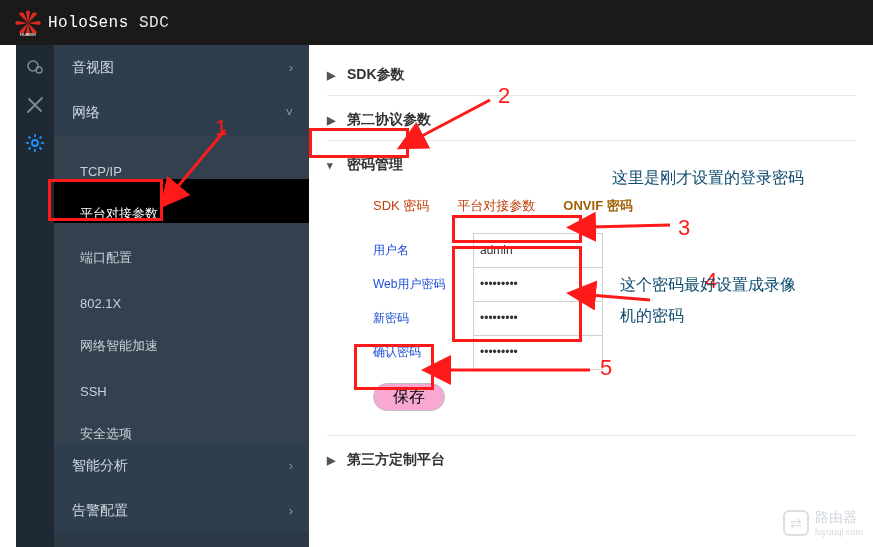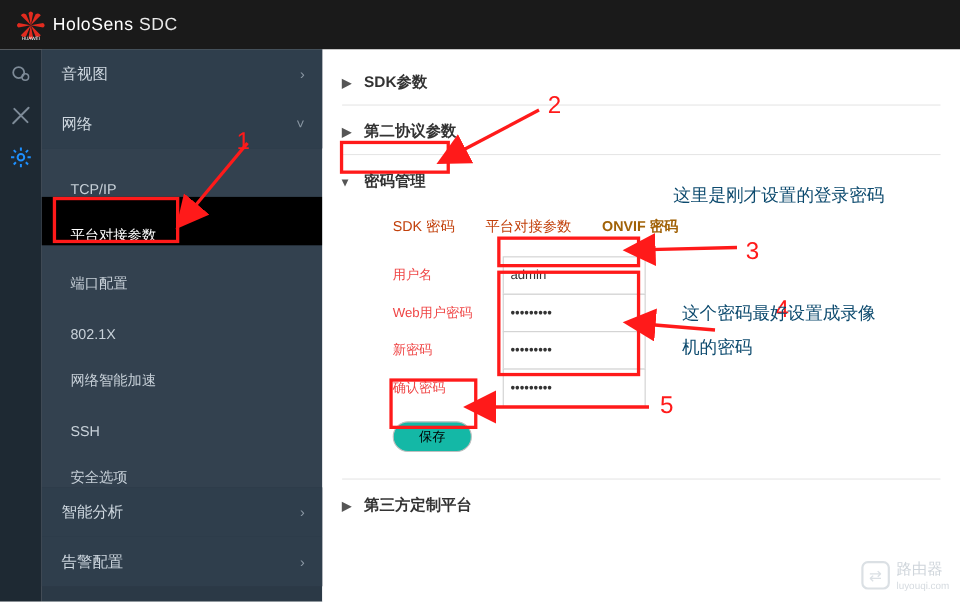--- a/index.html
+++ b/index.html
@@ -8,7 +8,7 @@
   .topbar { height: 45px; background: #1a1a1a; display: flex; align-items: center; padding-left: 14px; }
   .logo-wrap { display: flex; align-items: center; gap: 6px; }
   .huawei-logo { width: 28px; height: 28px; }
-  .brand { color: #fff; font-size: 16px; letter-spacing: 0.5px; }
+  .brand { color: #fff; font-size: 16px; letter-spacing: 0.5px; font-family: Liberation Mono, monospace; }
   .brand .thin { font-weight: 300; opacity: 0.9; }
   .body { flex: 1; display: flex; }
   .iconcol { width: 38px; background: #1e2933; display: flex; flex-direction: column; align-items: center; padding-top: 12px; gap: 18px; }

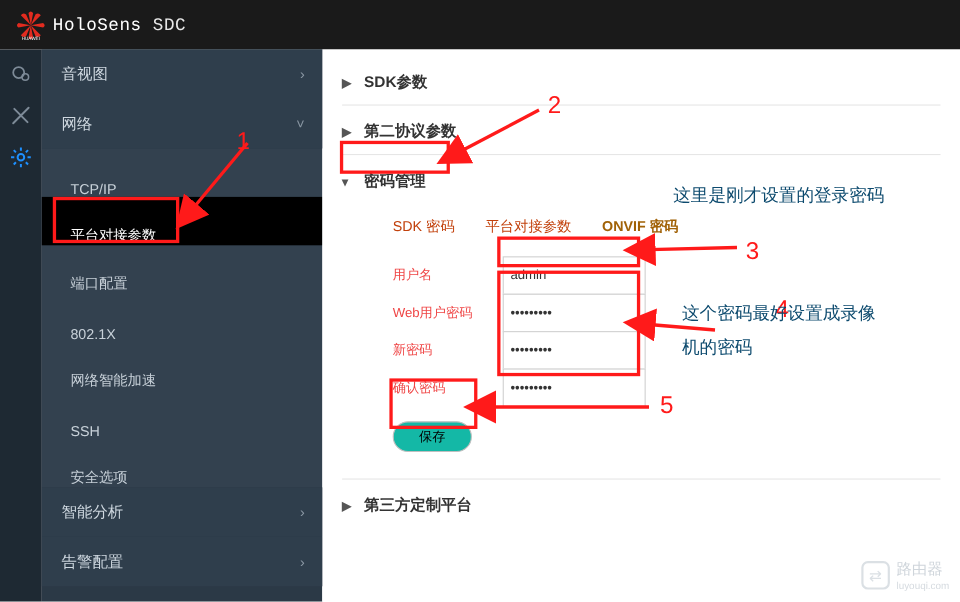--- a/index.html
+++ b/index.html
@@ -10,7 +10,7 @@
   .huawei-logo { width: 28px; height: 28px; }
   .brand { color: #fff; font-size: 16px; letter-spacing: 0.5px; font-family: Liberation Mono, monospace; }
   .brand .thin { font-weight: 300; opacity: 0.9; }
-  .body { flex: 1; display: flex; }
+  .body { flex: 1; display: flex; padding-left: 16px; }
   .iconcol { width: 38px; background: #1e2933; display: flex; flex-direction: column; align-items: center; padding-top: 12px; gap: 18px; }
   .iconcol .ic { width: 20px; height: 20px; display: flex; align-items: center; justify-content: center; color: #7d8a97; }
   .iconcol .ic.active { color: #1e90ff; }

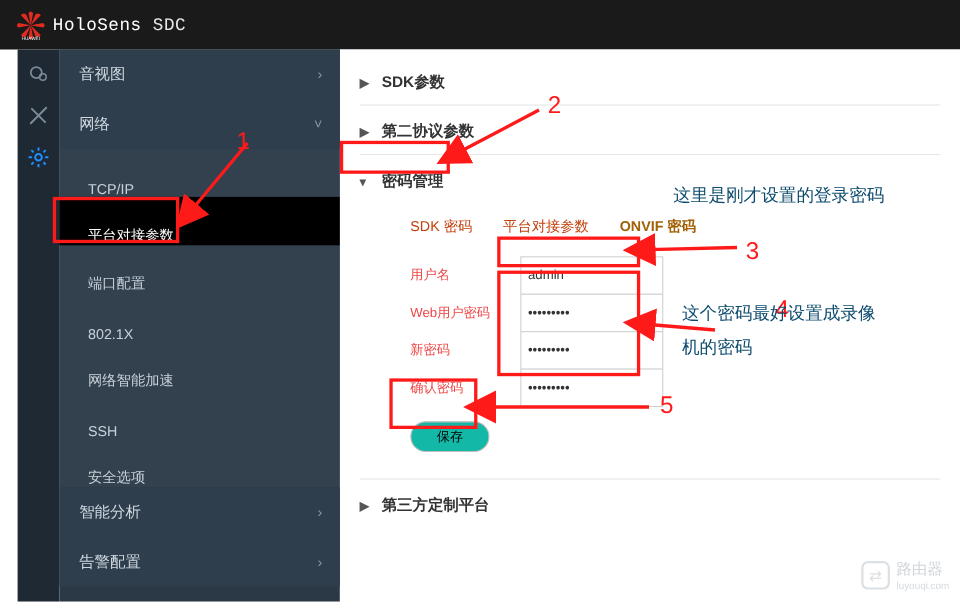--- a/index.html
+++ b/index.html
@@ -30,7 +30,7 @@
   .tabs .tab.active { color: #a16207; font-weight: 600; }
   .form { margin-left: 16px; }
   .form .row { display: flex; align-items: center; height: 34px; }
-  .form .row label { width: 100px; color: #ef4444; font-size: 12px; }
+  .form .row label { width: 100px; color: #1d4ed8; font-size: 12px; }
   .form .row input { width: 130px; height: 35px; border: 1px solid #d0d0d0; padding: 0 6px; font-size: 12px; color: #333; outline: none; }
   .btn { width: 72px; height: 28px; border: 1px solid #bfbfbf; border-radius: 14px; background: #14b8a6; font-size: 12px; cursor: pointer; margin: 14px 0 0 16px; }
   

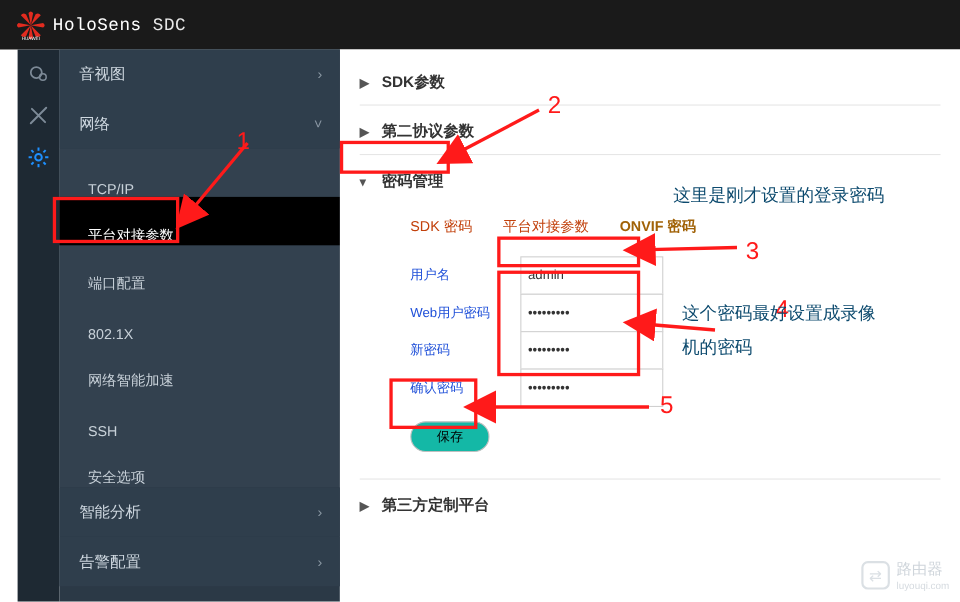--- a/index.html
+++ b/index.html
@@ -32,7 +32,7 @@
   .form .row { display: flex; align-items: center; height: 34px; }
   .form .row label { width: 100px; color: #1d4ed8; font-size: 12px; }
   .form .row input { width: 130px; height: 35px; border: 1px solid #d0d0d0; padding: 0 6px; font-size: 12px; color: #333; outline: none; }
-  .btn { width: 72px; height: 28px; border: 1px solid #bfbfbf; border-radius: 14px; background: #14b8a6; font-size: 12px; cursor: pointer; margin: 14px 0 0 16px; }
+  .btn { width: 72px; height: 28px; border: 1px solid #bfbfbf; border-radius: 14px; background: #f9a8d4; font-size: 16px; cursor: pointer; margin: 14px 0 0 16px; }
   
   .anno { position: absolute; pointer-events: none; }
   .num { color: #ff1a1a; font-size: 22px; font-weight: 400; font-family: Arial; }

